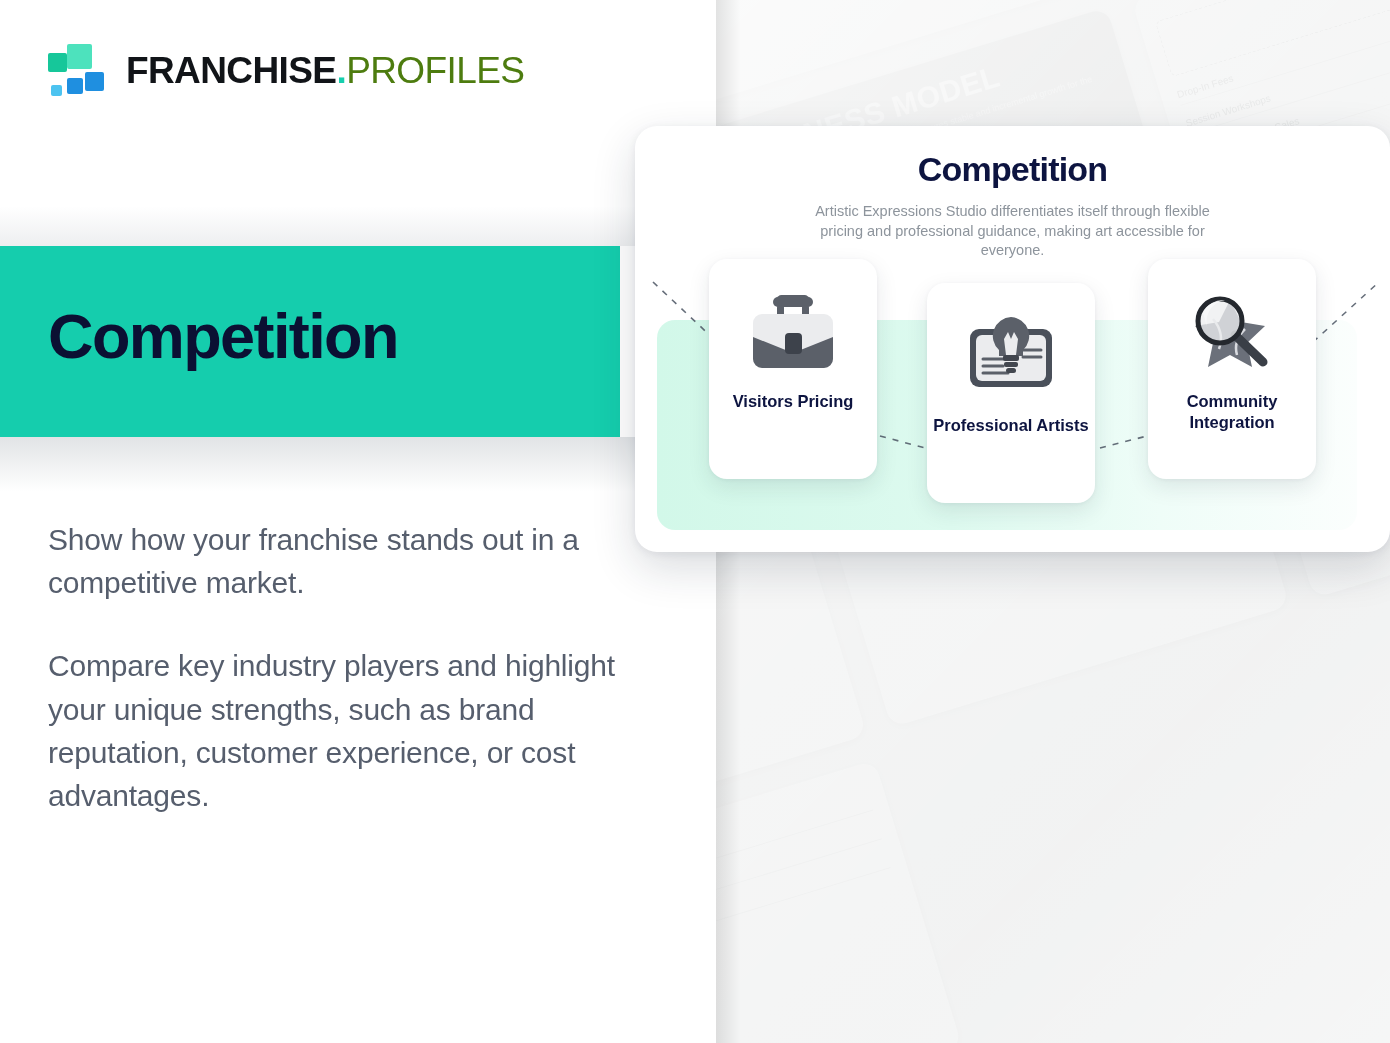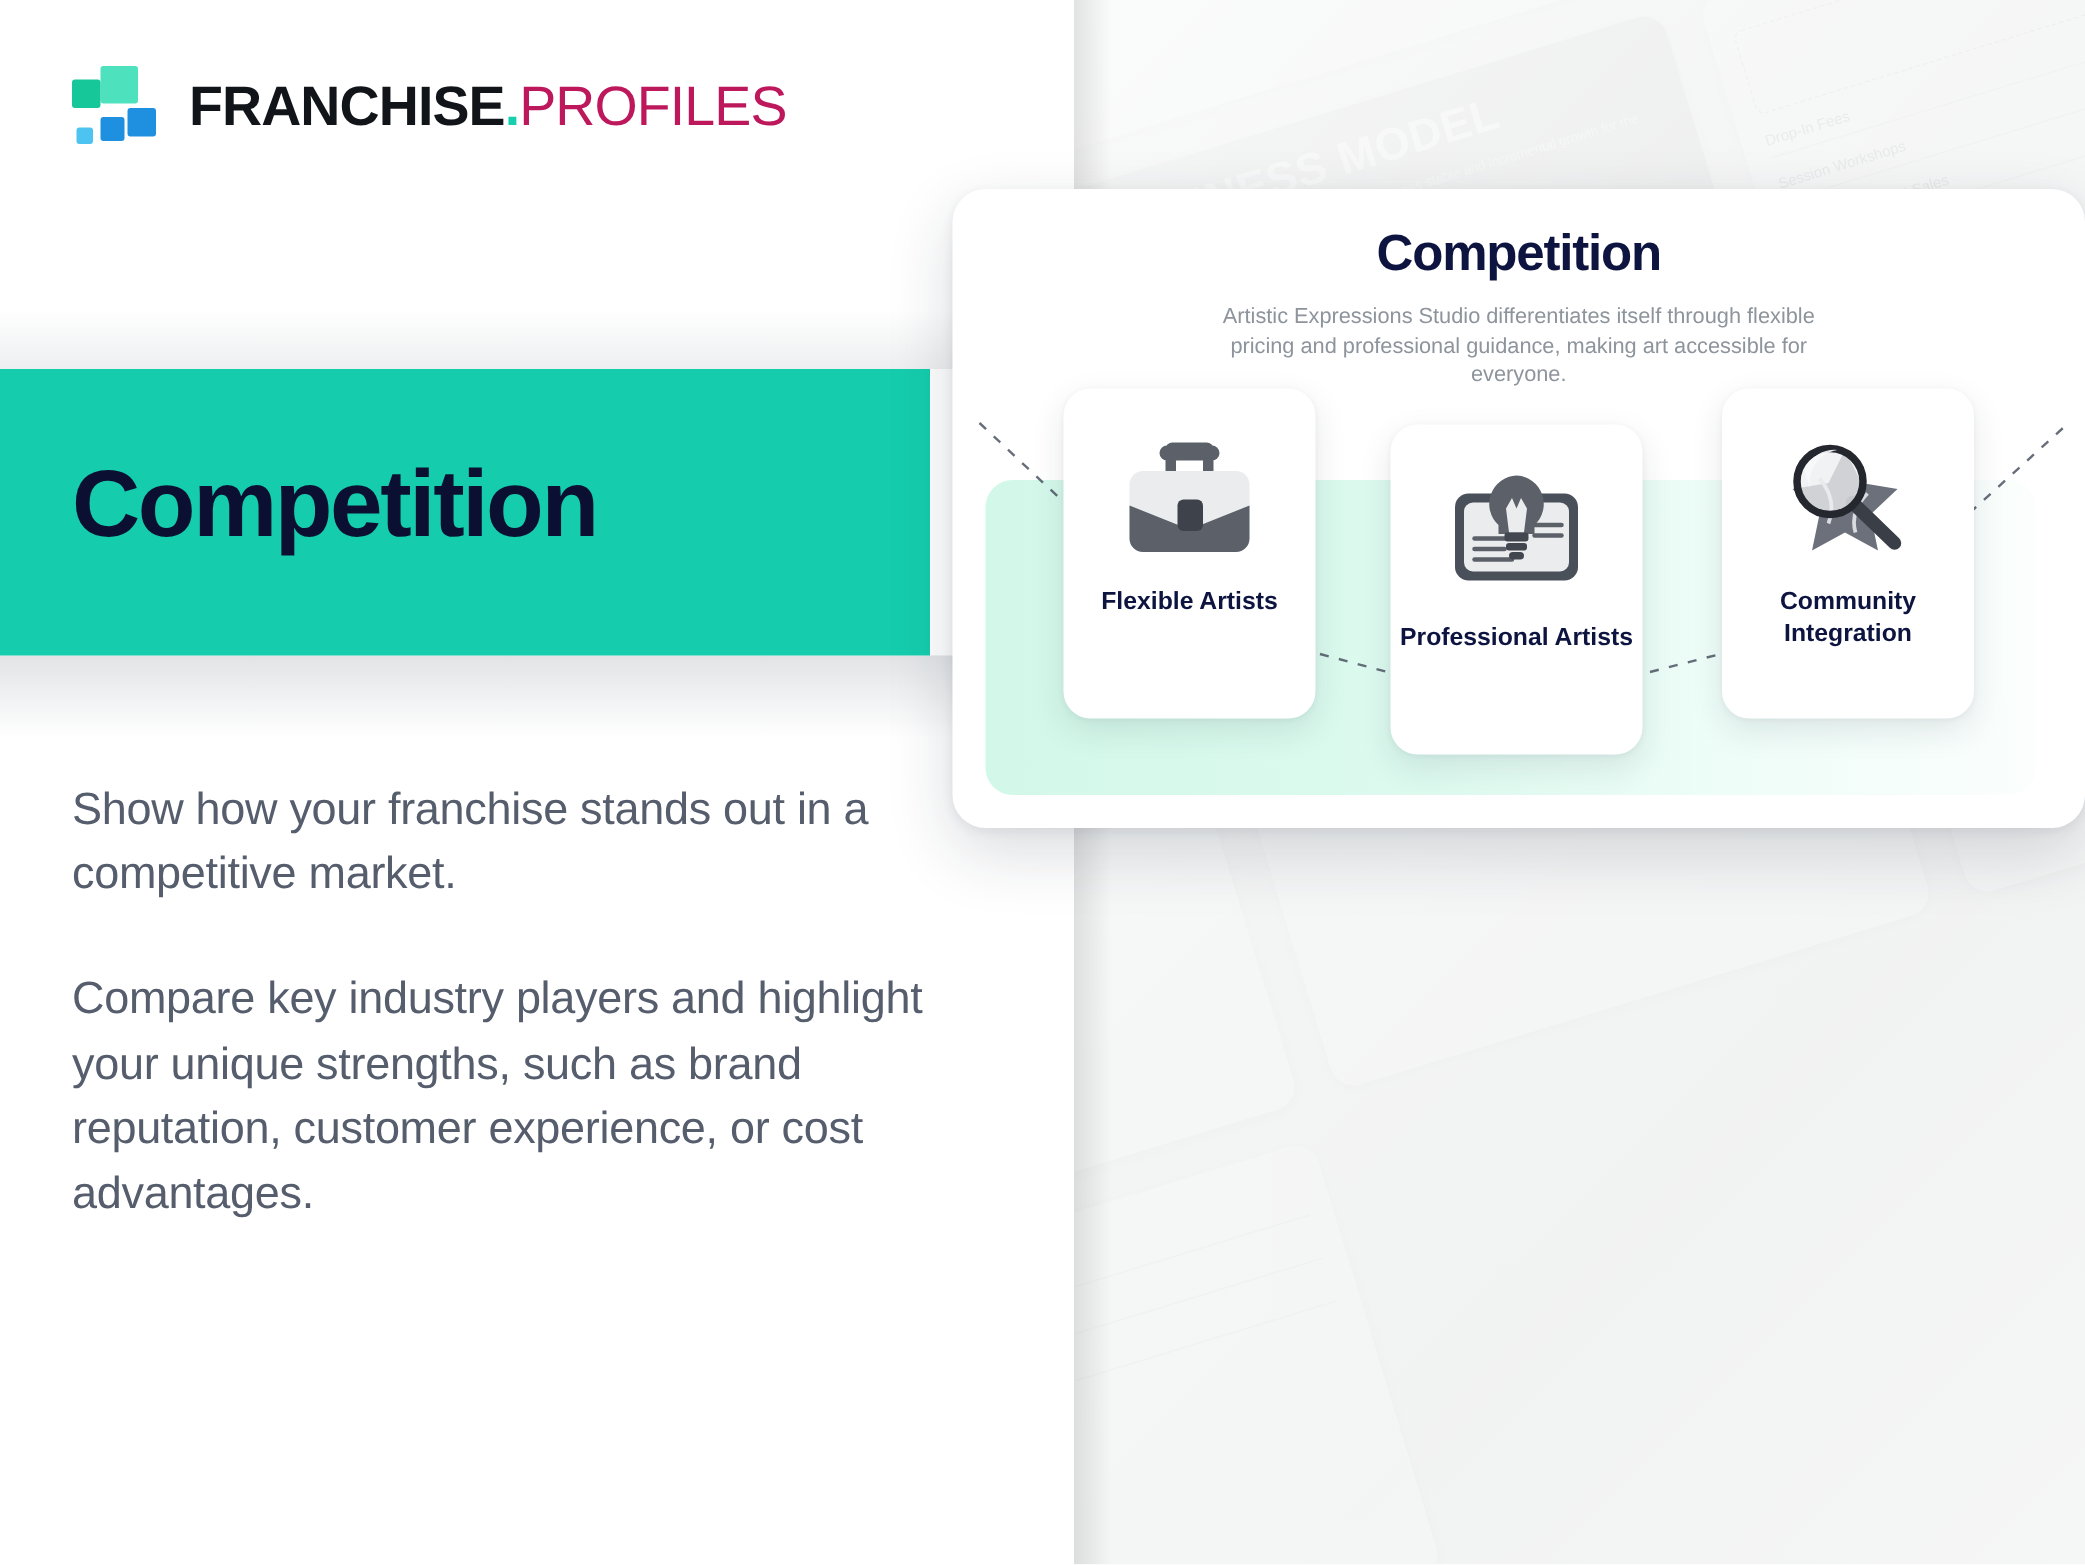--- a/index.html
+++ b/index.html
@@ -82,7 +82,7 @@
   .logo-text { font-size:37px; letter-spacing:-.6px; white-space:nowrap; line-height:1; }
   .logo-text .b { font-weight:bold; color:#111418; }
   .logo-text .dot { font-weight:bold; color:#16cfae; }
-  .logo-text .l { font-weight:300; color:#be185d; }
+  .logo-text .l { font-weight:300; color:#4d7c0f; }
 
   .teal-band {
     position:absolute; left:0; top:246px; width:620px; height:191px;

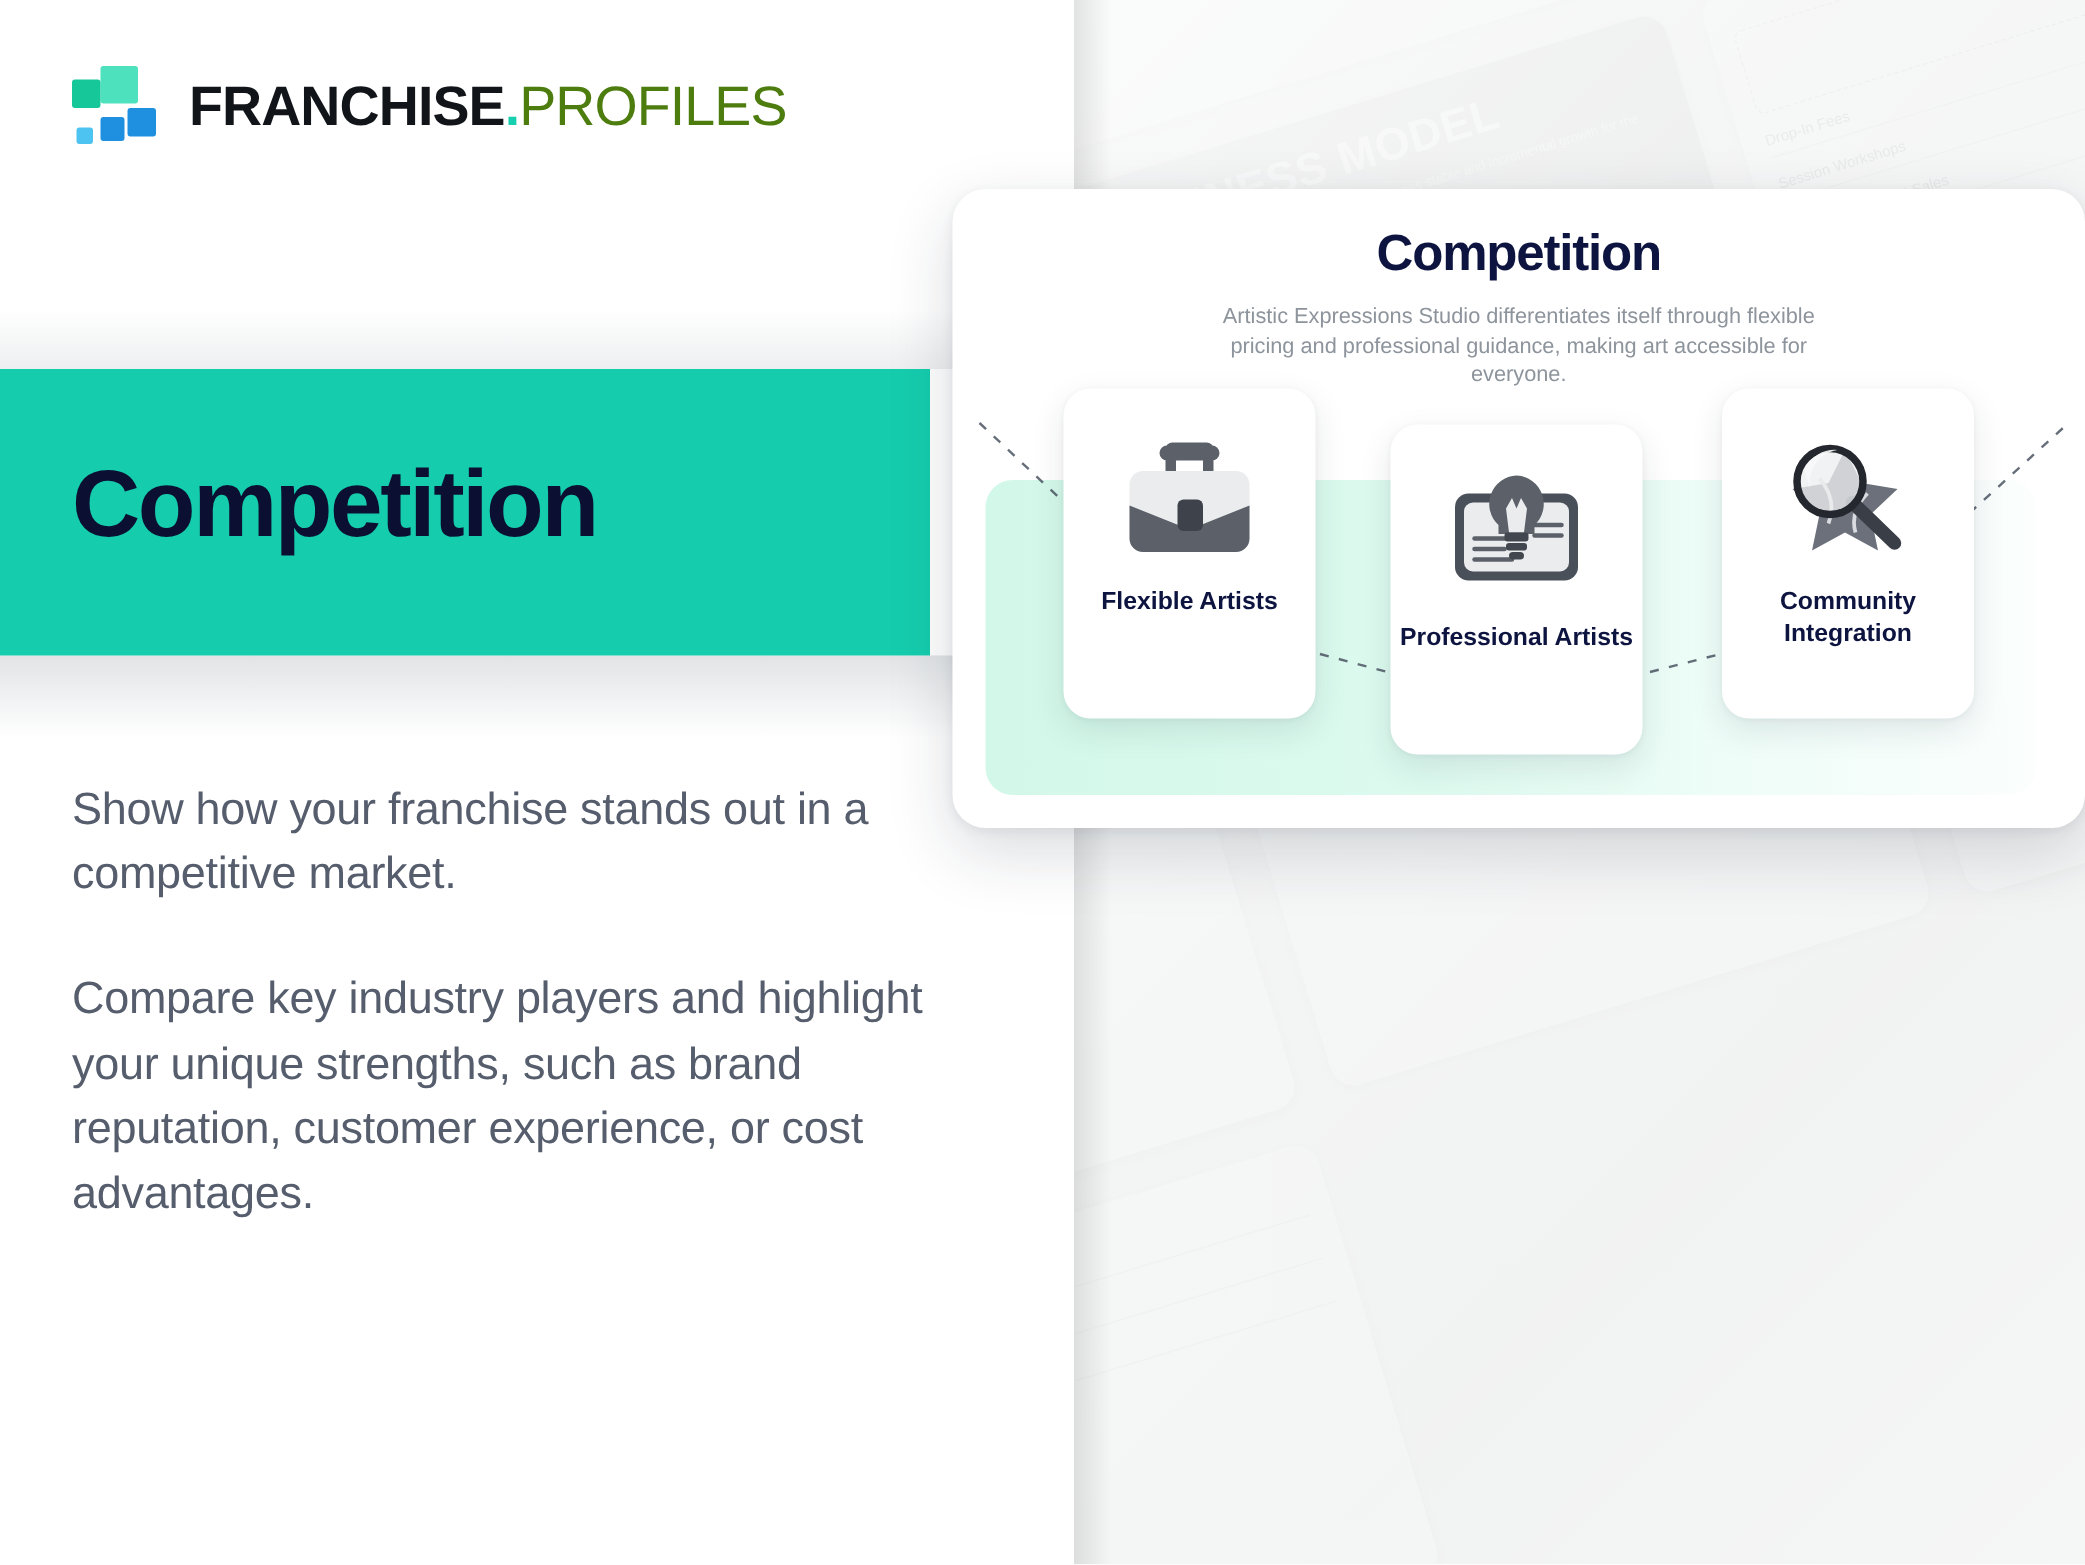--- a/index.html
+++ b/index.html
@@ -278,7 +278,7 @@
           <rect x="41" y="44" width="17" height="21" rx="4" fill="#3d424b"></rect>
         </svg>
       </div>
-      <div class="flbl">Flexible Artists</div>
+      <div class="flbl">Visitors Pricing</div>
     </div>
 
     <div class="feat feat-1">

